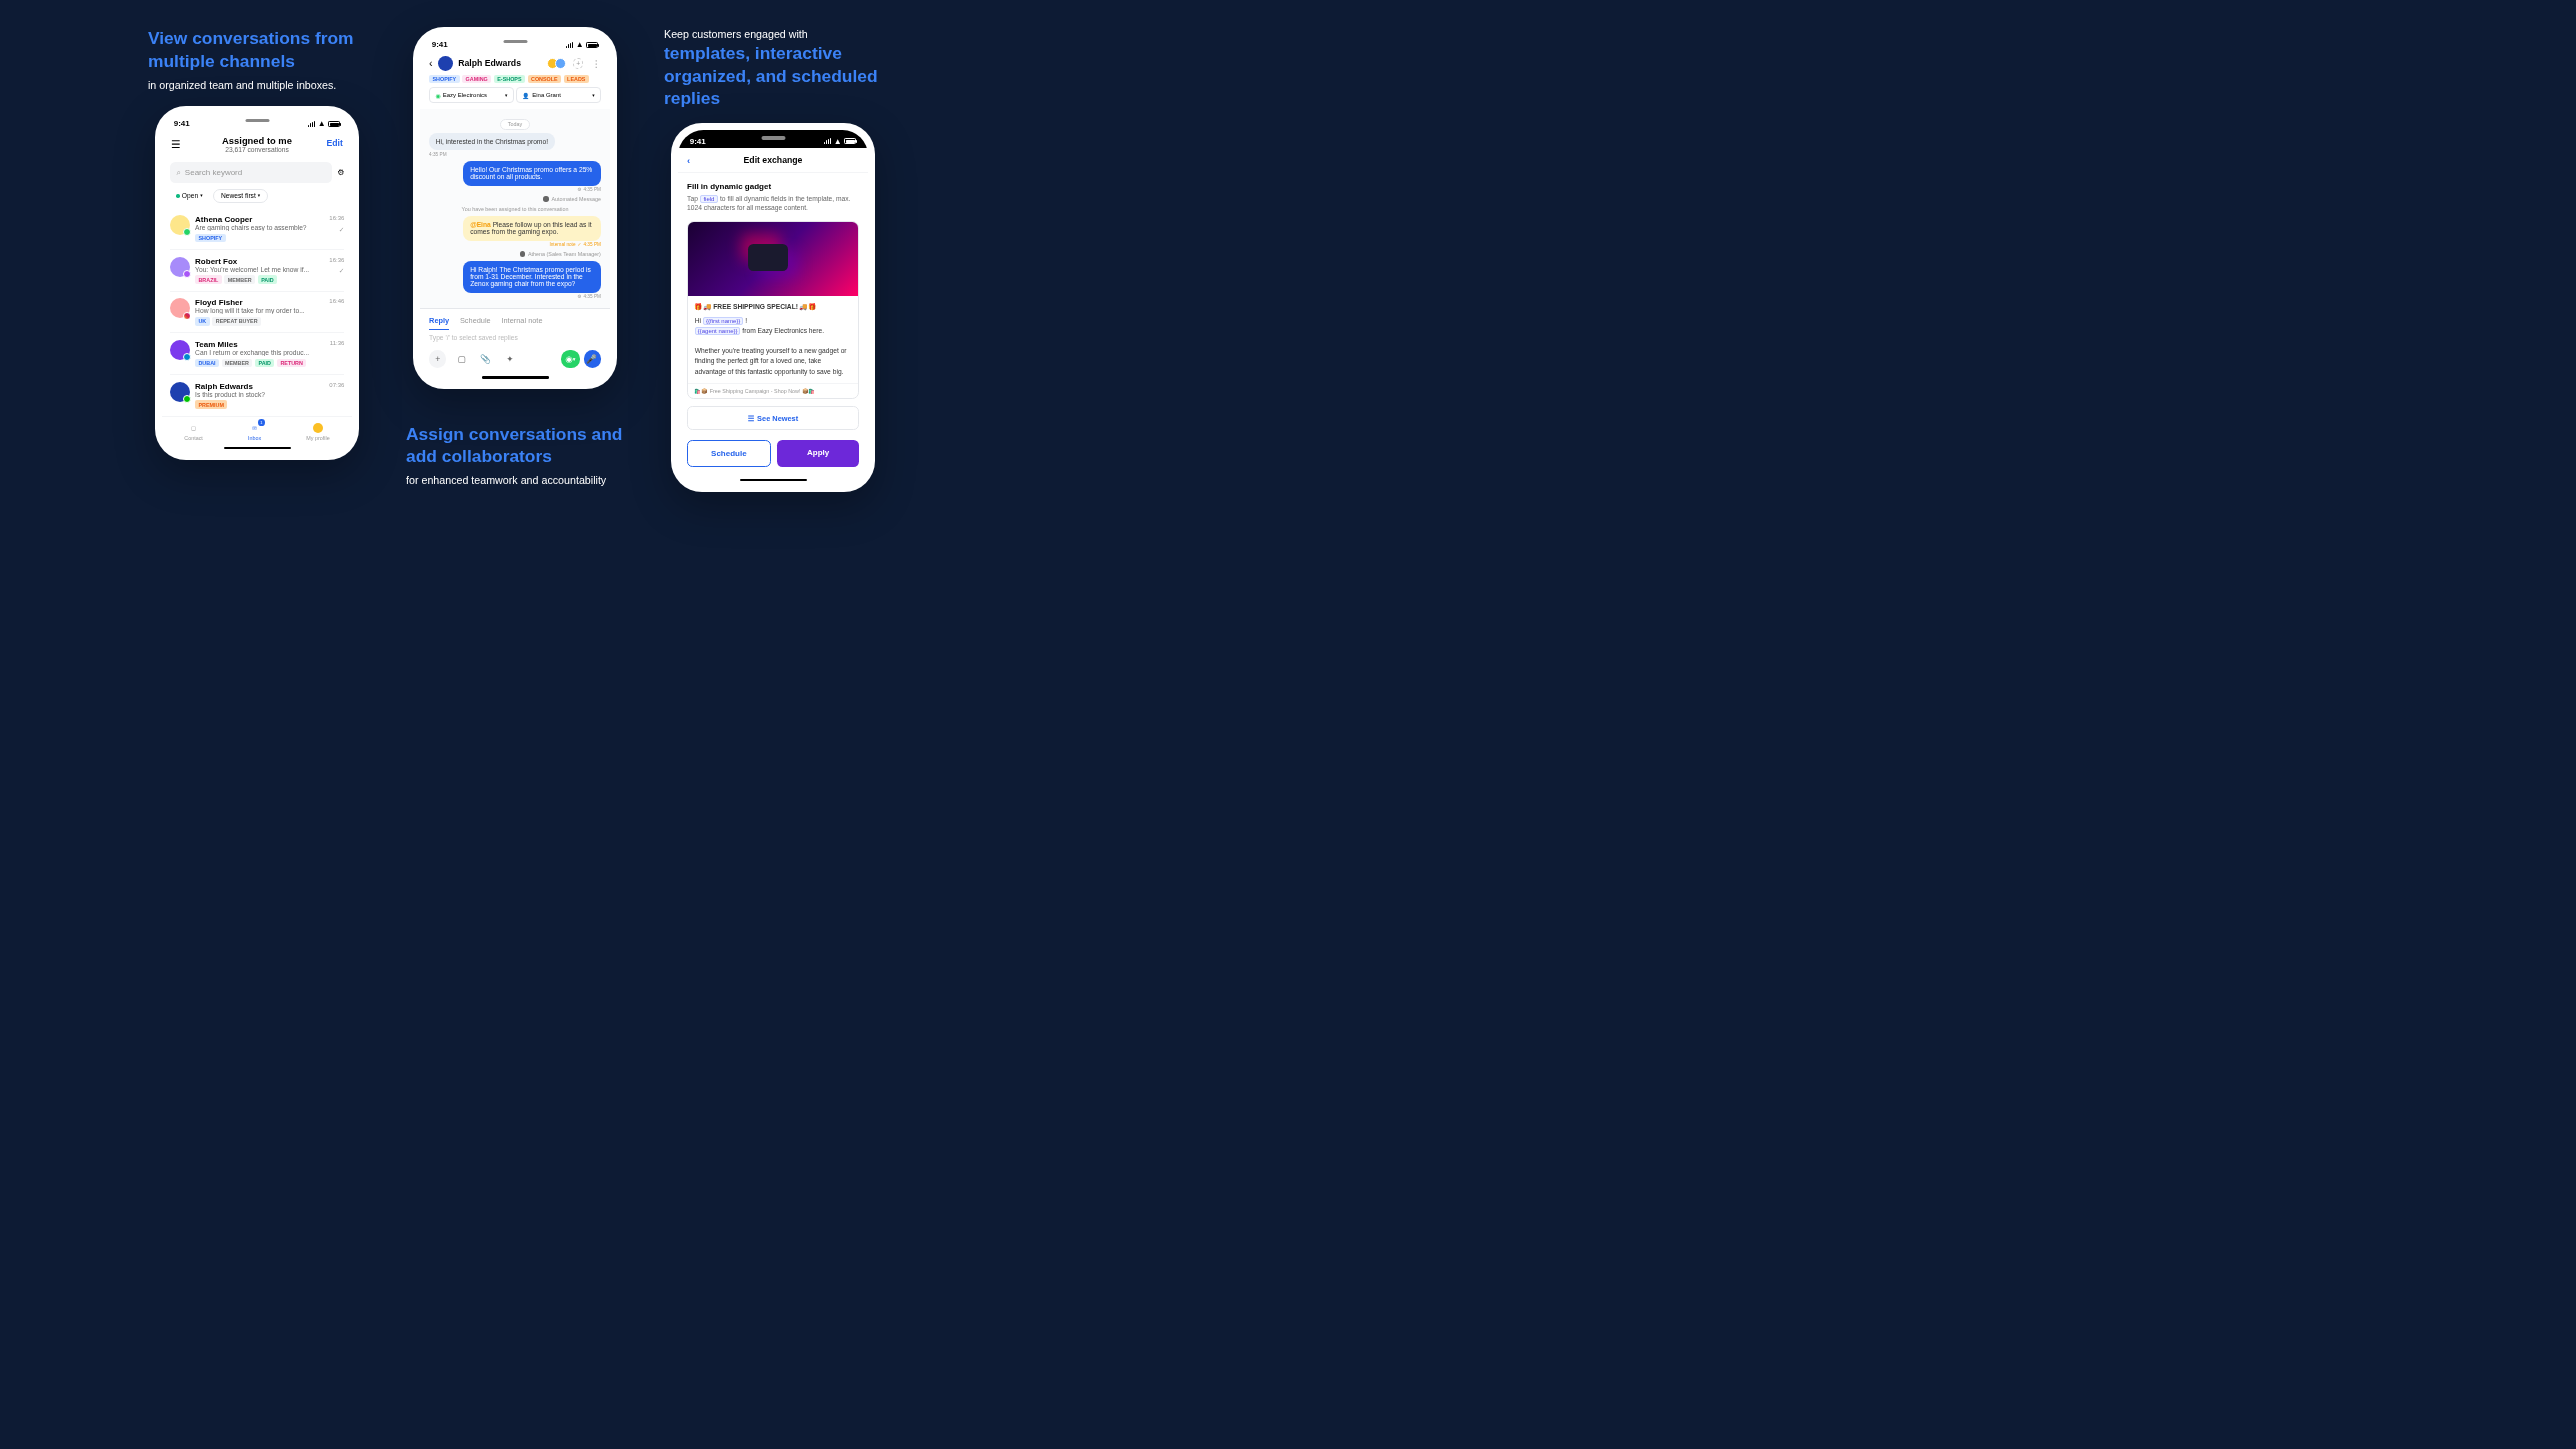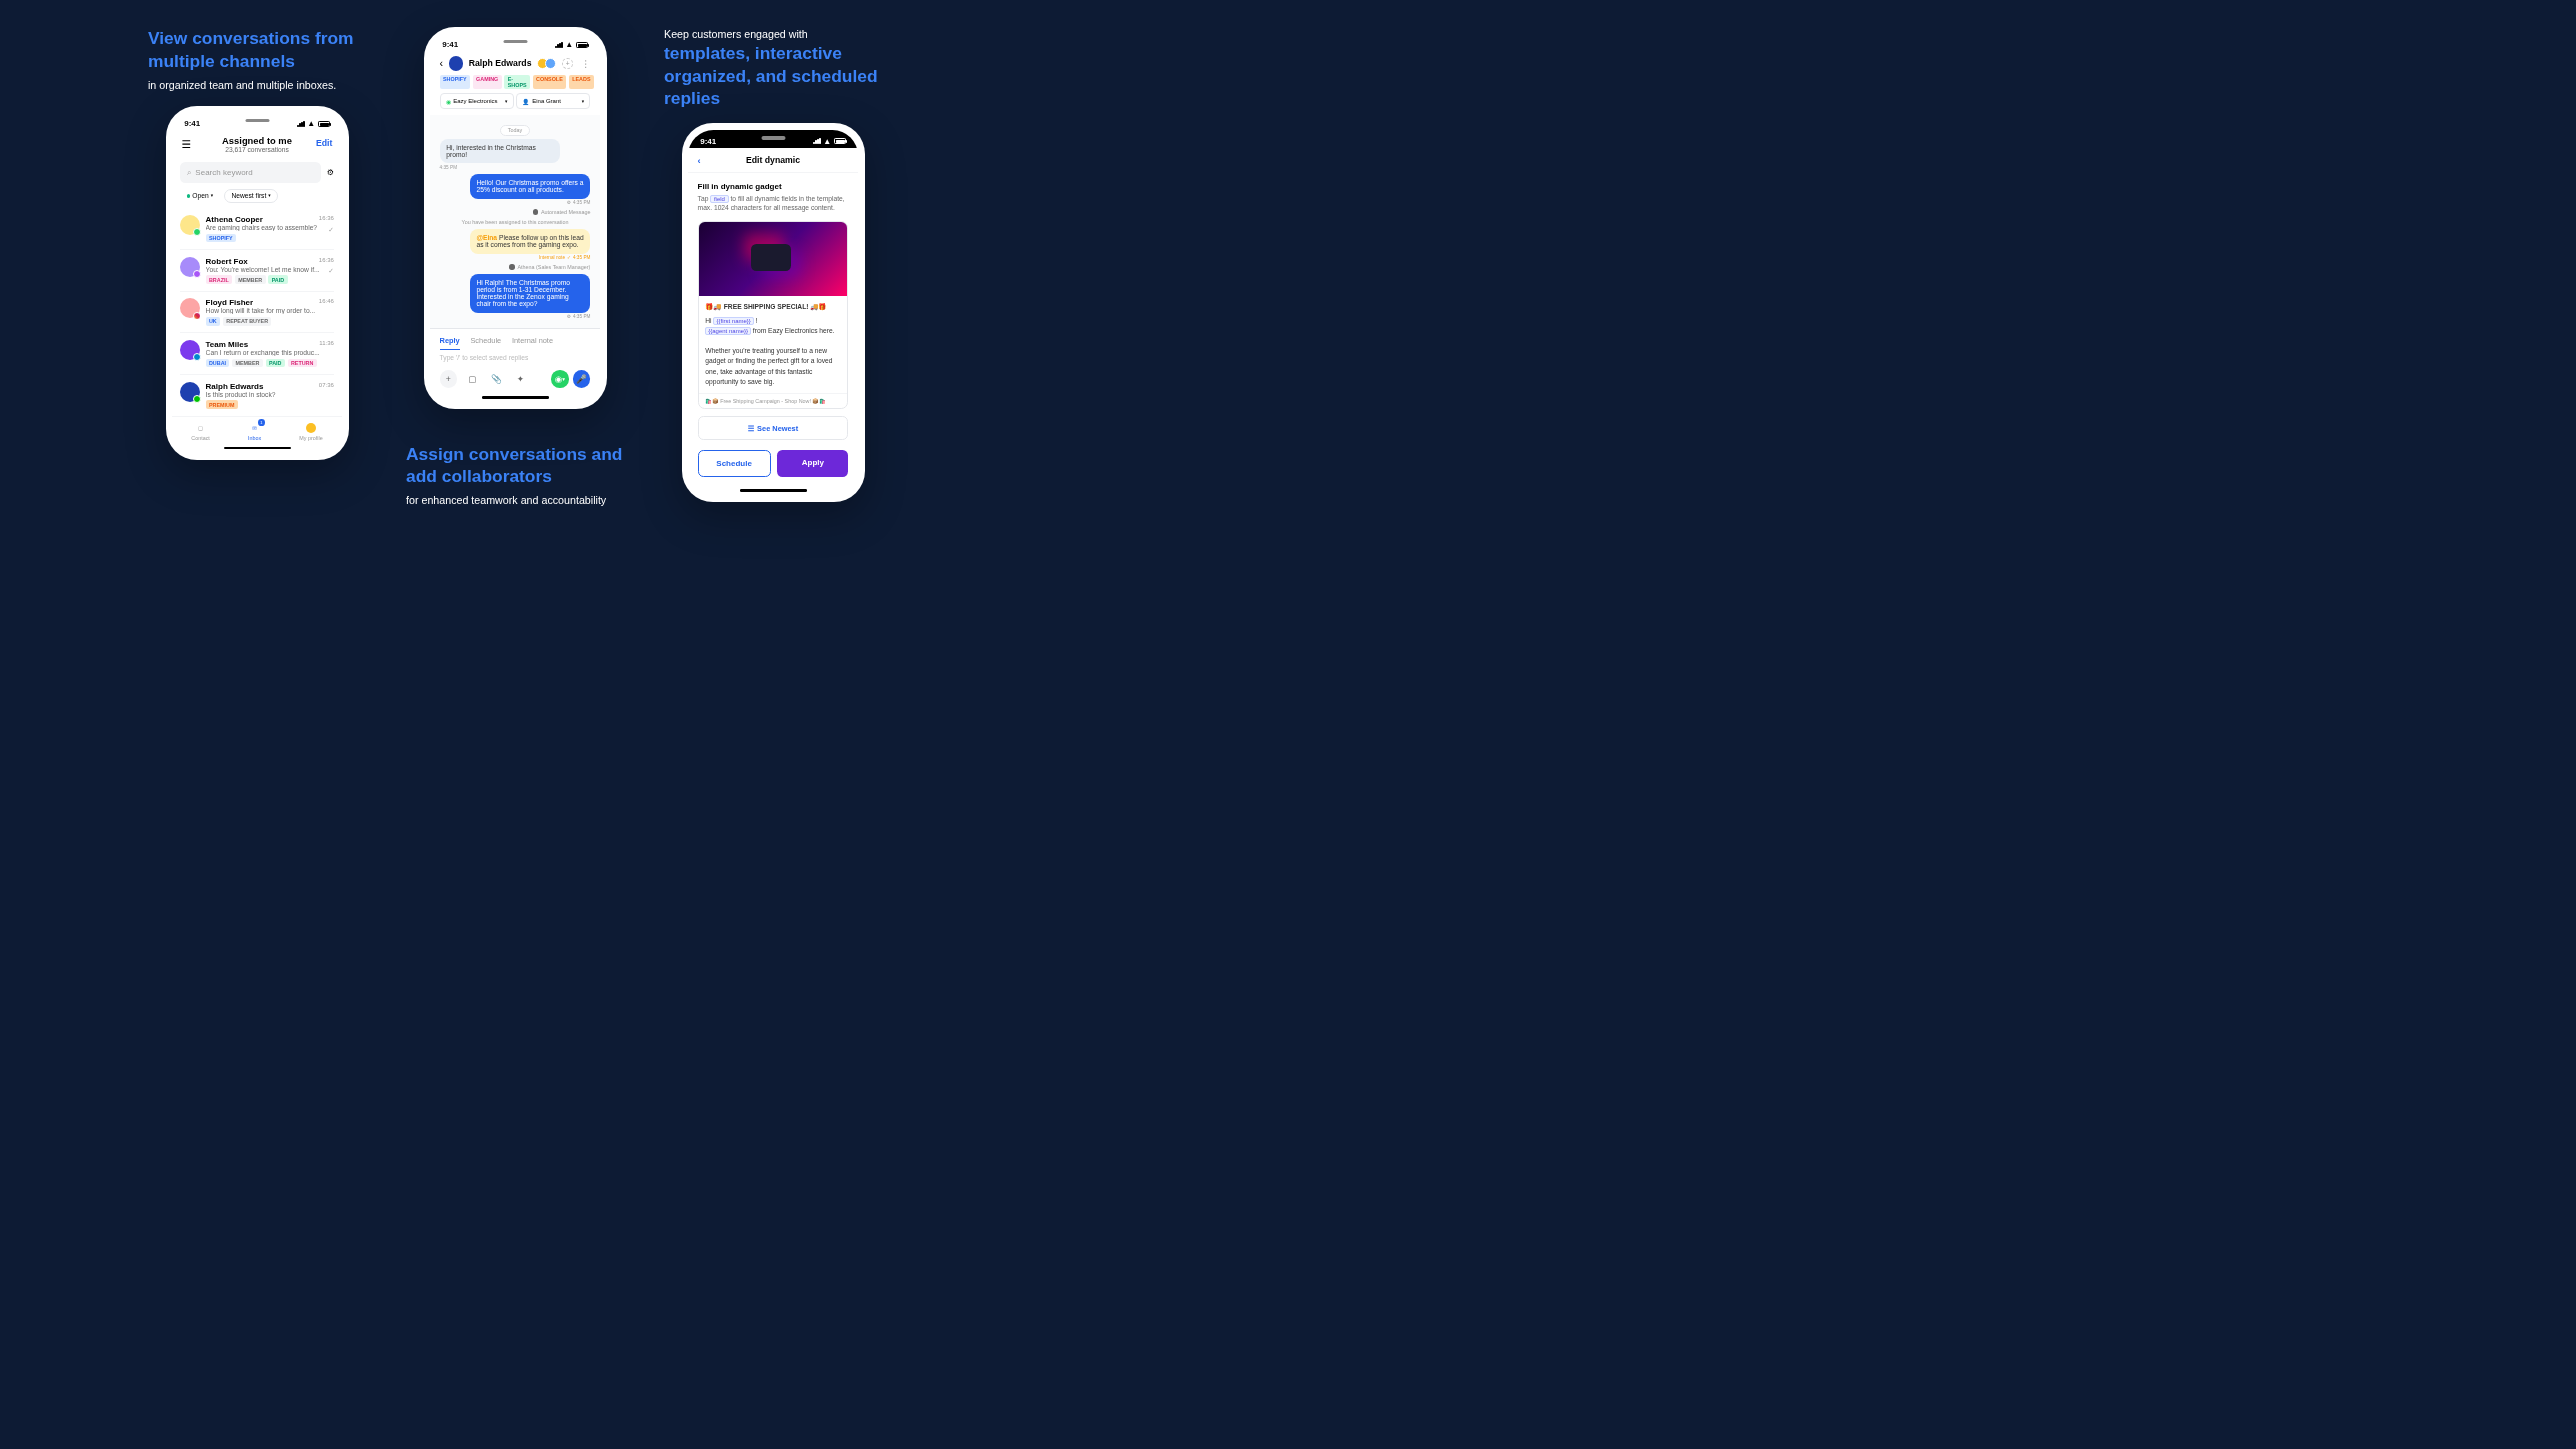--- a/index.html
+++ b/index.html
@@ -10,7 +10,7 @@
 .heading-white { color: #fff; font-size: 10.7px; font-weight: 400; margin-bottom: 13.4px; line-height: 1.4; }
 .column2 .phone { margin-bottom: 20px; }
 .column2 .heading-blue { margin-top: 13.4px; }
-.phone { background: #fff; border-radius: 31px; padding: 6.7px; width: 183px; position: relative; box-shadow: 0 13.4px 40px rgba(0,0,0,0.3); align-self: center; }
+.phone { background: #fff; border-radius: 31px; padding: 6.7px; width: 204px; position: relative; box-shadow: 0 13.4px 40px rgba(0,0,0,0.3); align-self: center; }
 .phone-inner { background: #fff; border-radius: 25.5px; overflow: hidden; position: relative; }
 .notch { position: absolute; top: 0; left: 50%; transform: translateX(-50%); width: 81px; height: 16px; background: #fff; border-radius: 0 0 9.4px 9.4px; z-index: 10; display:flex; align-items:center; justify-content:center; }
 .notch-dark .notch { background: #000; }

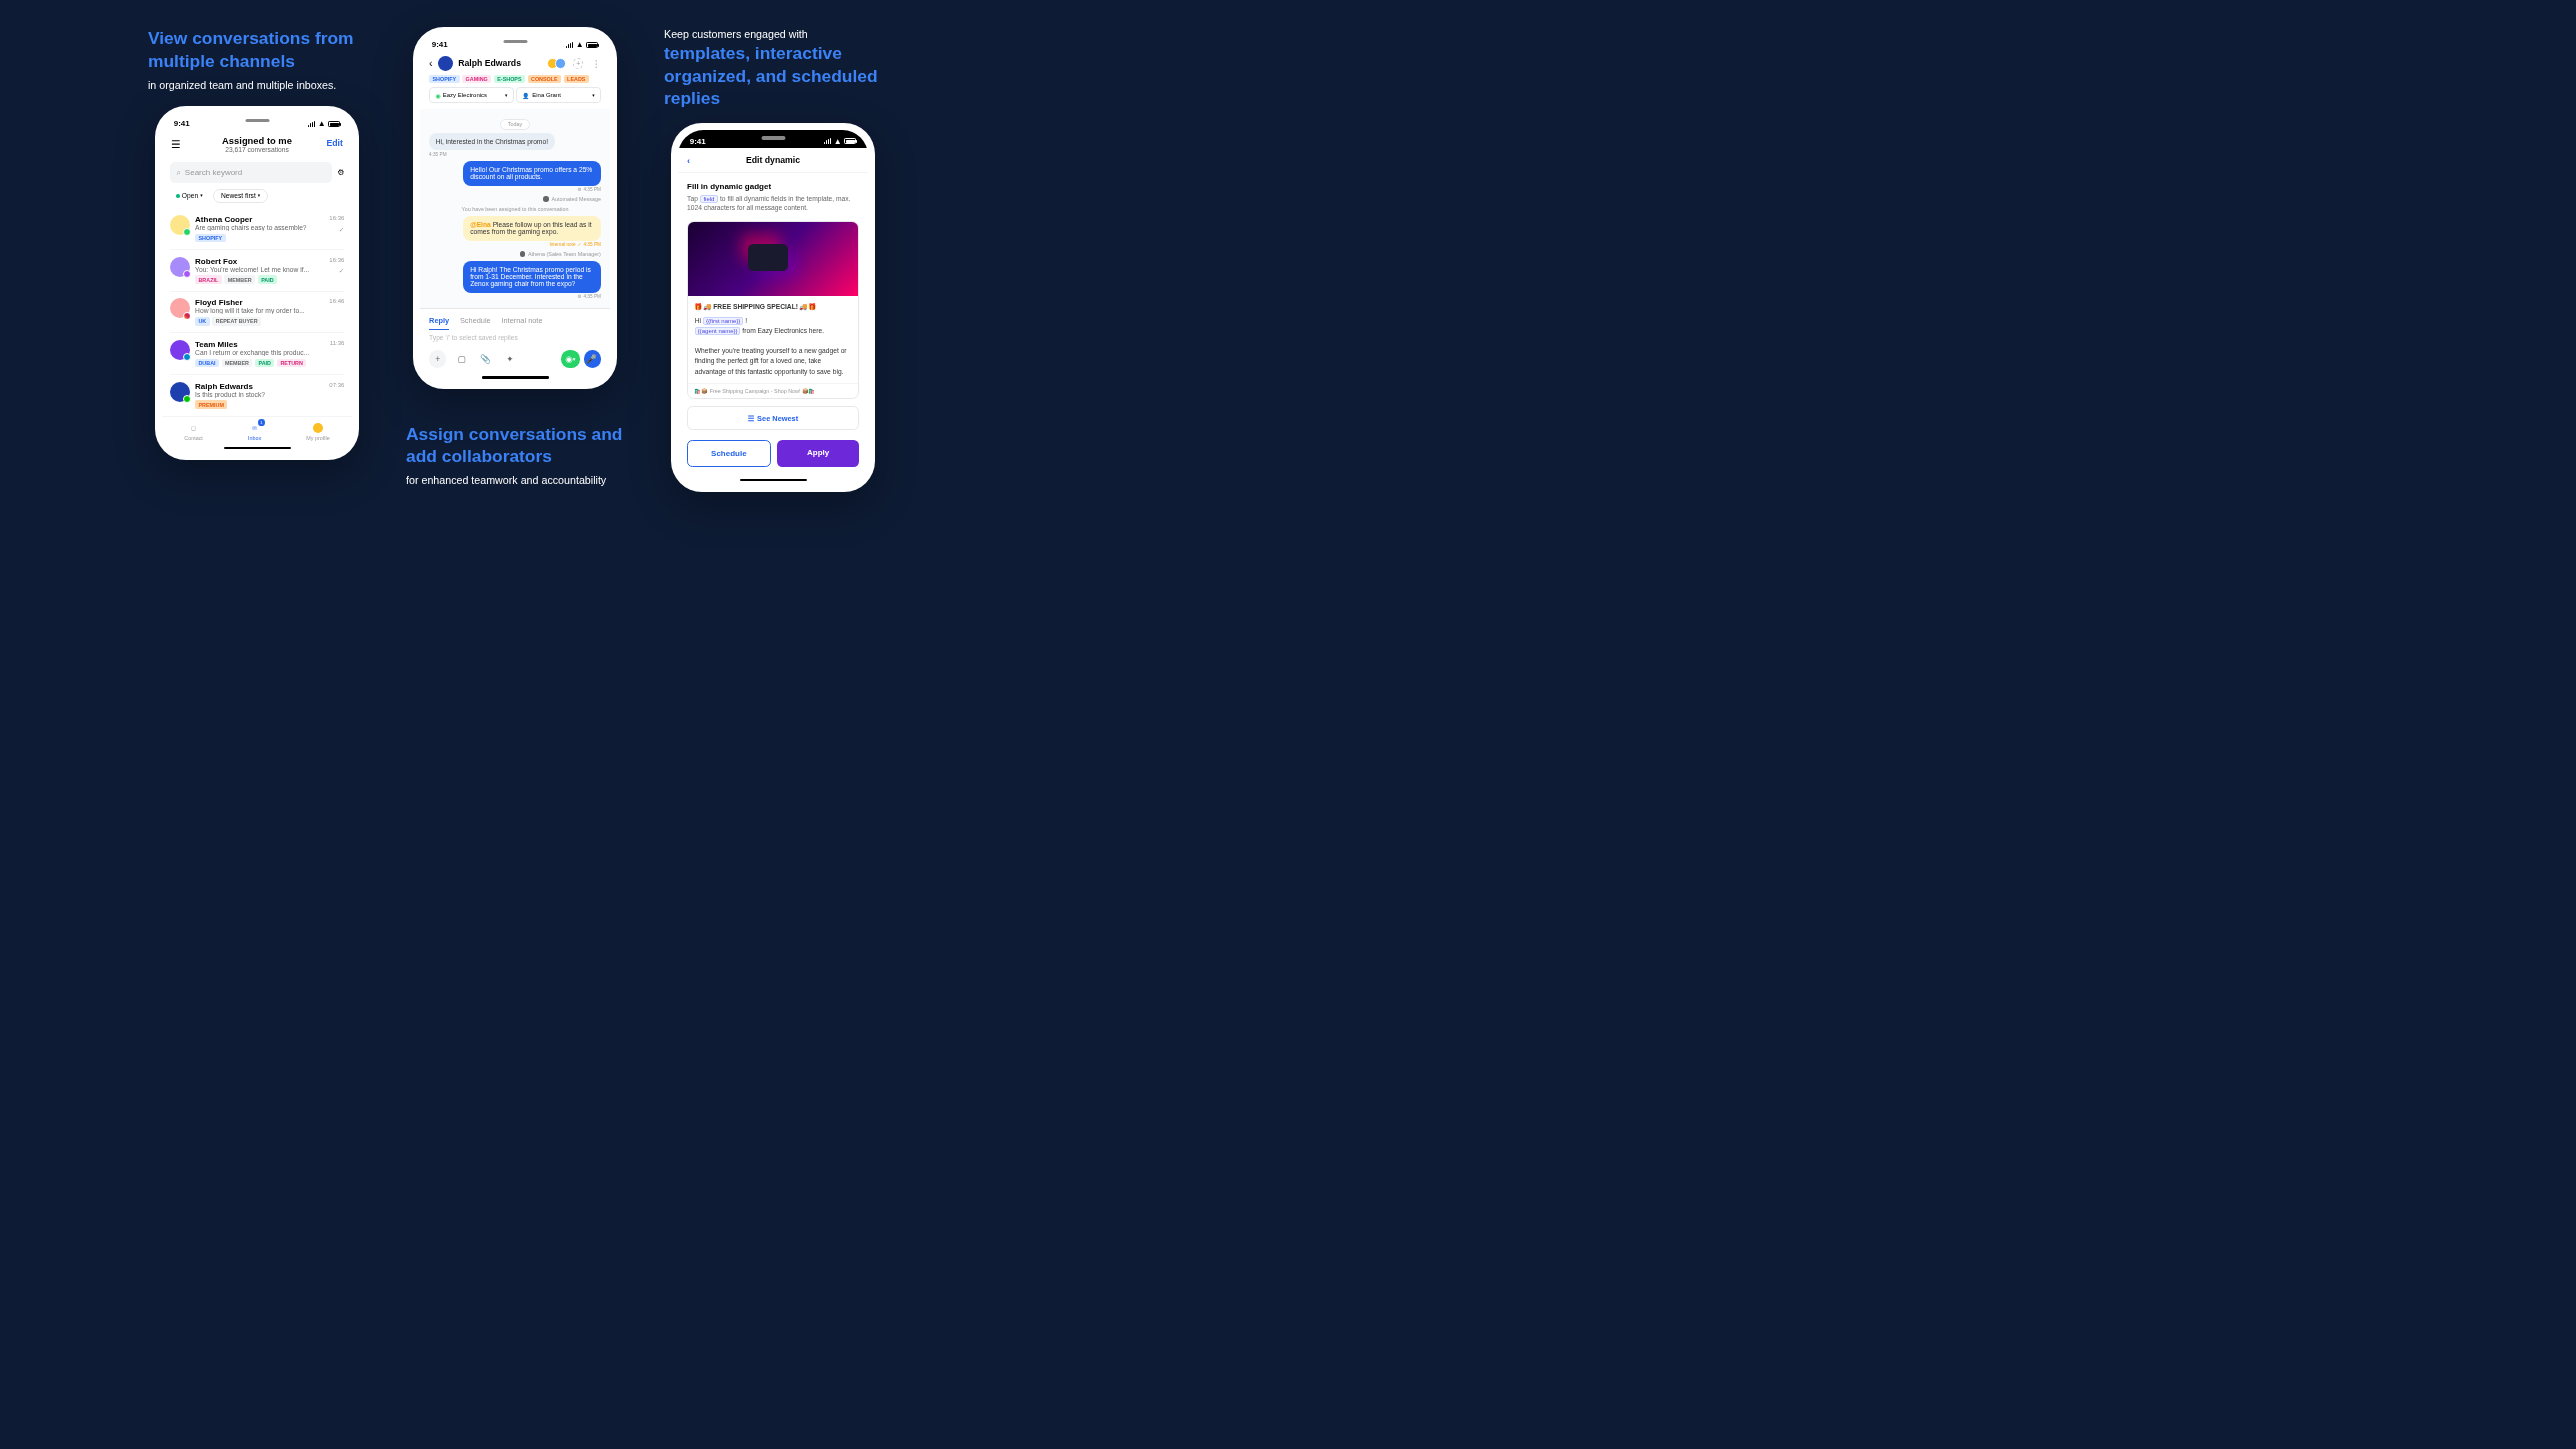--- a/index.html
+++ b/index.html
@@ -395,7 +395,7 @@
         </div>
         <div class="p3-header">
           <span class="p3-back">‹</span>
-          <span>Edit dynamic</span>
+          <span>Edit exchange</span>
         </div>
         <div class="p3-body">
           <div class="p3-title">Fill in dynamic gadget</div>

